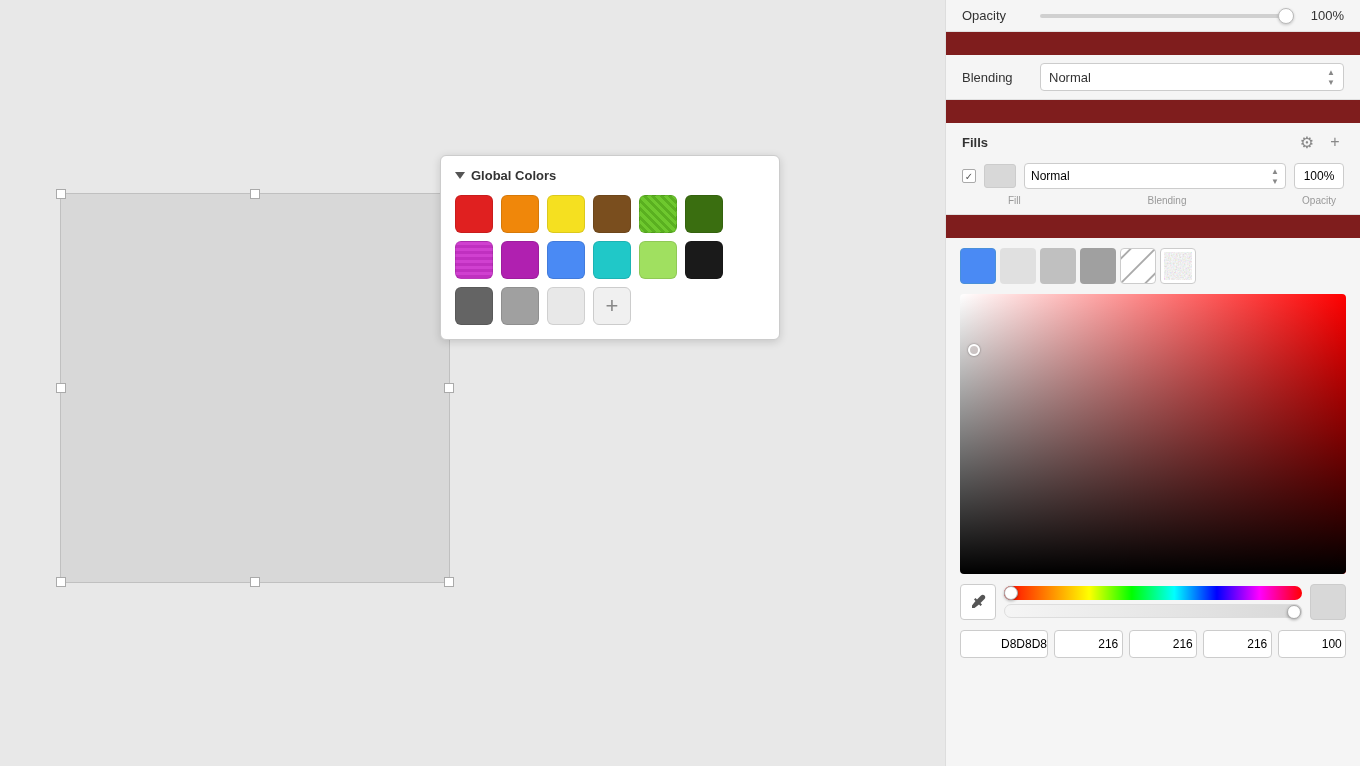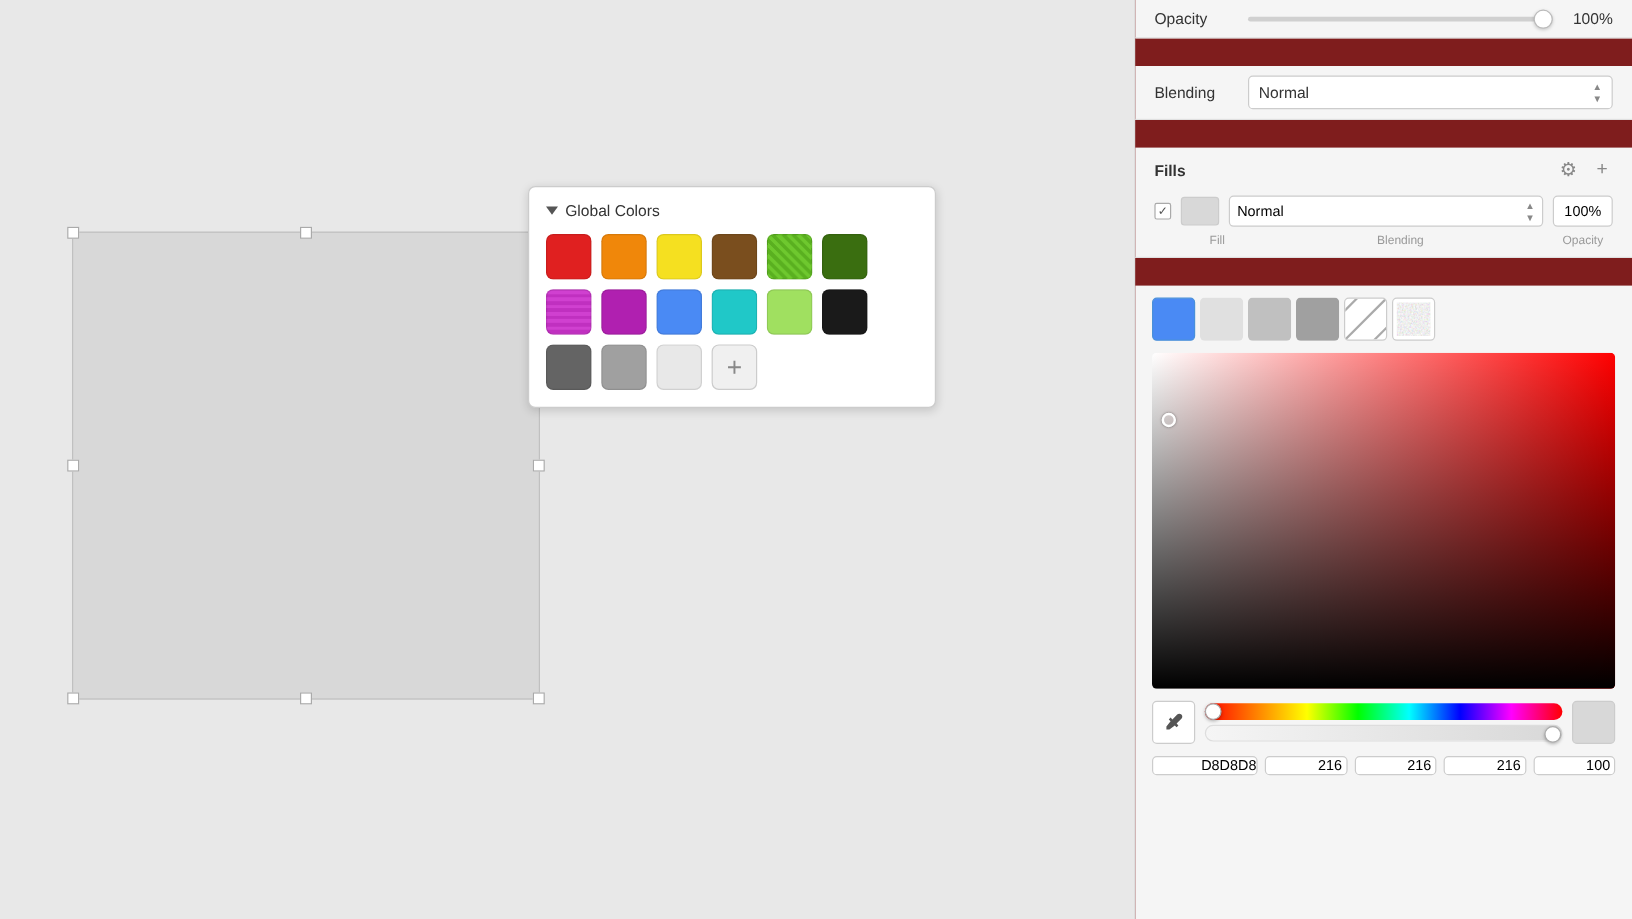--- a/index.html
+++ b/index.html
@@ -69,7 +69,7 @@
       gap: 6px;
       margin-bottom: 12px;
       font-size: 13px;
-      font-weight: 400;
+      font-weight: 700;
       color: #333;
     }
 

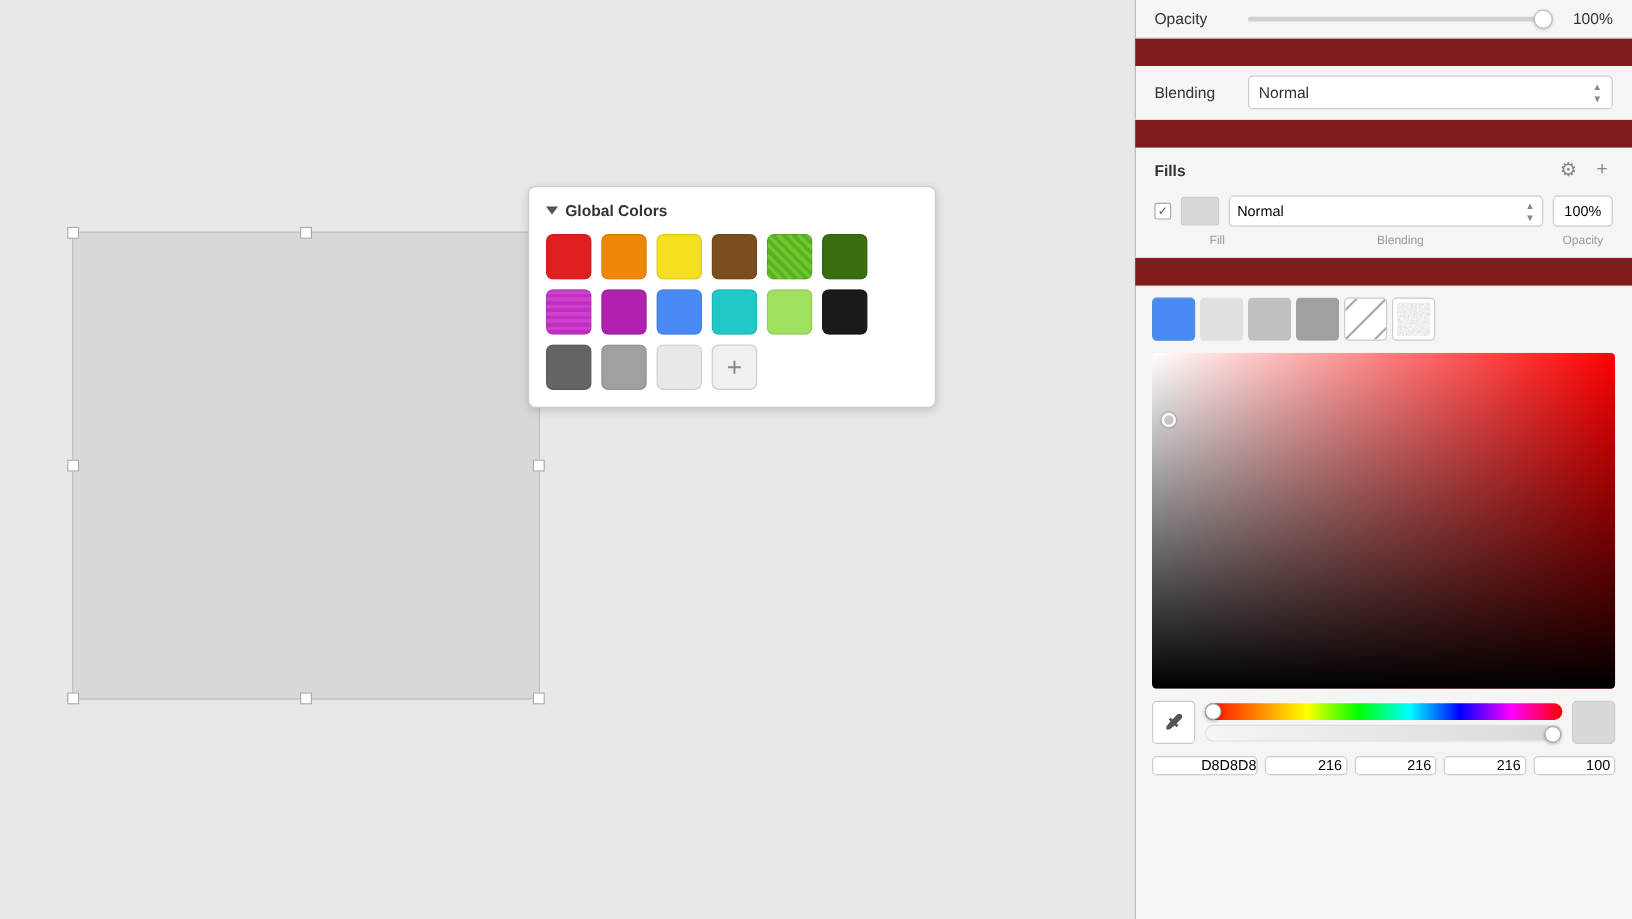--- a/index.html
+++ b/index.html
@@ -488,7 +488,7 @@
 
     .value-input {
       flex: 1;
-      height: 16px;
+      height: 28px;
       border: 1px solid #ccc;
       border-radius: 4px;
       background: white;

